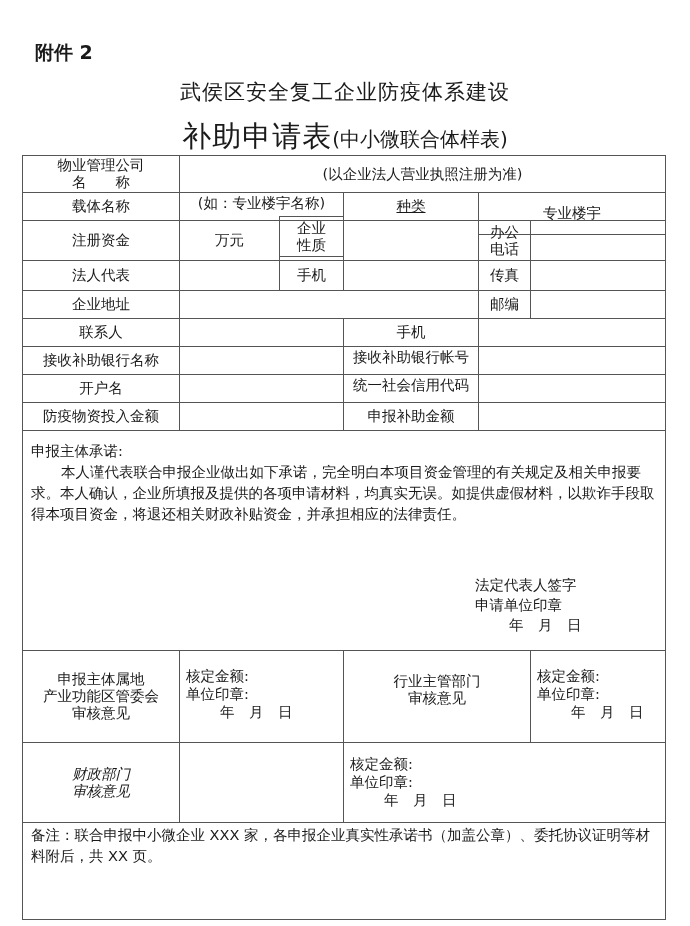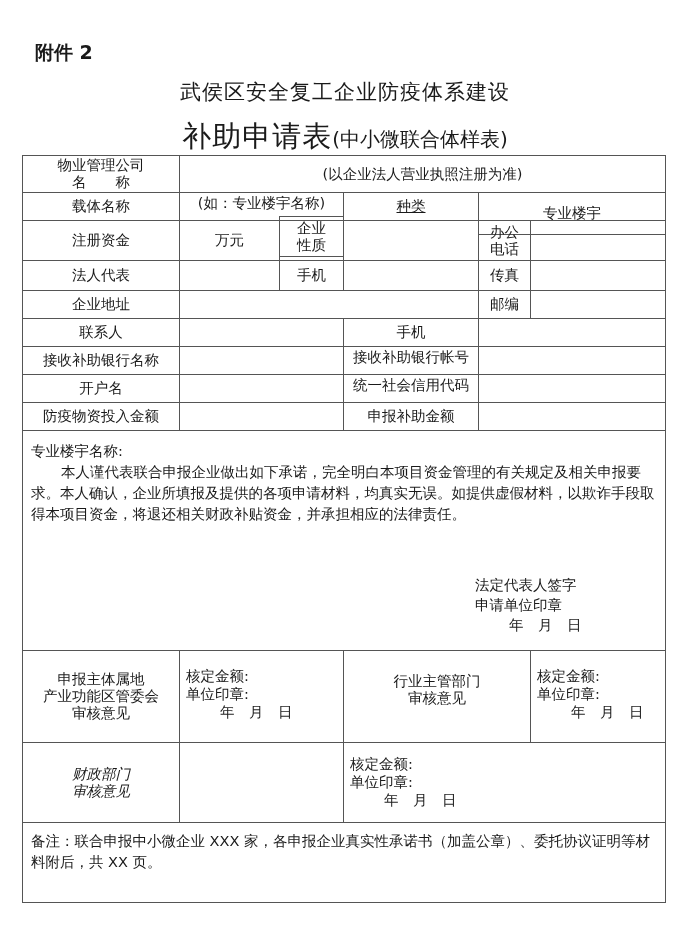--- a/index.html
+++ b/index.html
@@ -79,7 +79,7 @@
 <div class="cell" style="left:478px;top:402px;width:188px;height:29px;"></div>
 
 <div class="cell block" style="left:22px;top:430px;width:644px;height:221px;">
-  <div>专业楼宇名称:</div>
+  <div>申报主体承诺:</div>
   <div class="indent">本人谨代表联合申报企业做出如下承诺，完全明白本项目资金管理的有关规定及相关申报要求。本人确认，企业所填报及提供的各项申请材料，均真实无误。如提供虚假材料，以欺诈手段取得本项目资金，将退还相关财政补贴资金，并承担相应的法律责任。</div>
   <div class="sign">
     <div>法定代表人签字</div>

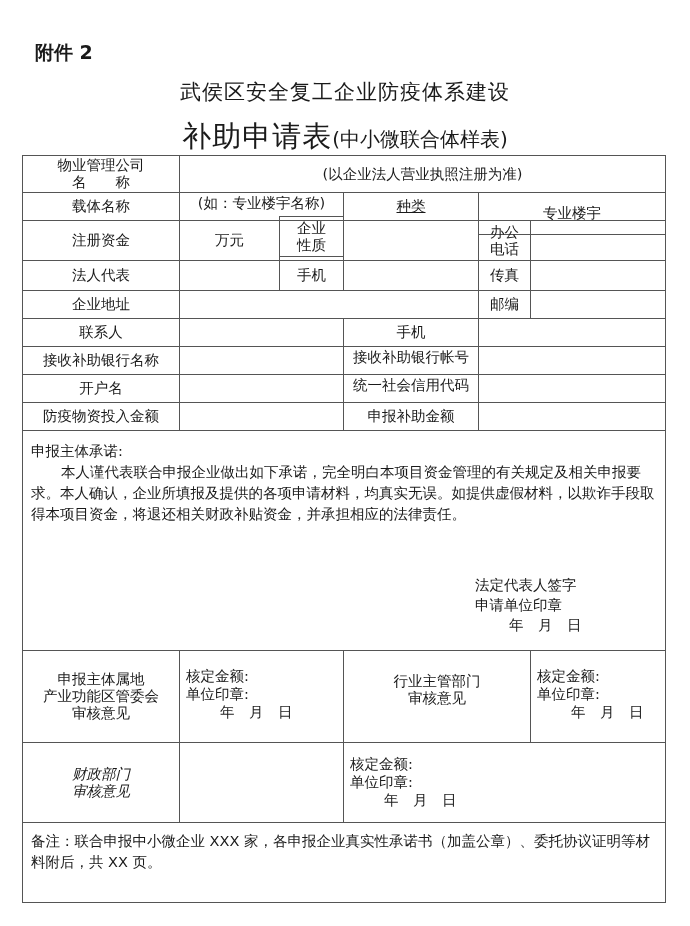--- a/index.html
+++ b/index.html
@@ -119,6 +119,6 @@
   <div class="date">年　月　日</div>
 </div>
 
-<div class="cell block" style="left:22px;top:822px;width:644px;height:81px;padding-top:8px;">备注：联合申报中小微企业 XXX 家，各申报企业真实性承诺书（加盖公章）、委托协议证明等材料附后，共 XX 页。</div>
+<div class="cell block" style="left:22px;top:822px;width:644px;height:98px;padding-top:2px;">备注：联合申报中小微企业 XXX 家，各申报企业真实性承诺书（加盖公章）、委托协议证明等材料附后，共 XX 页。</div>
 
 </body></html>

